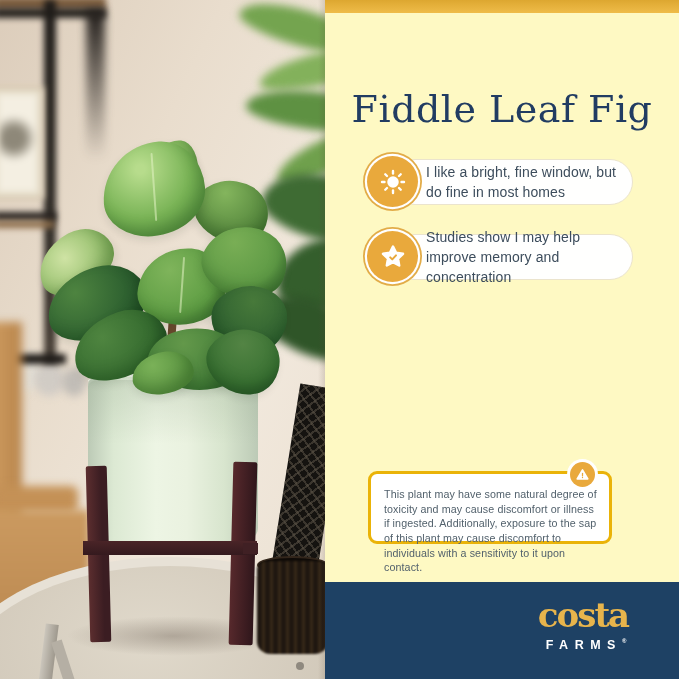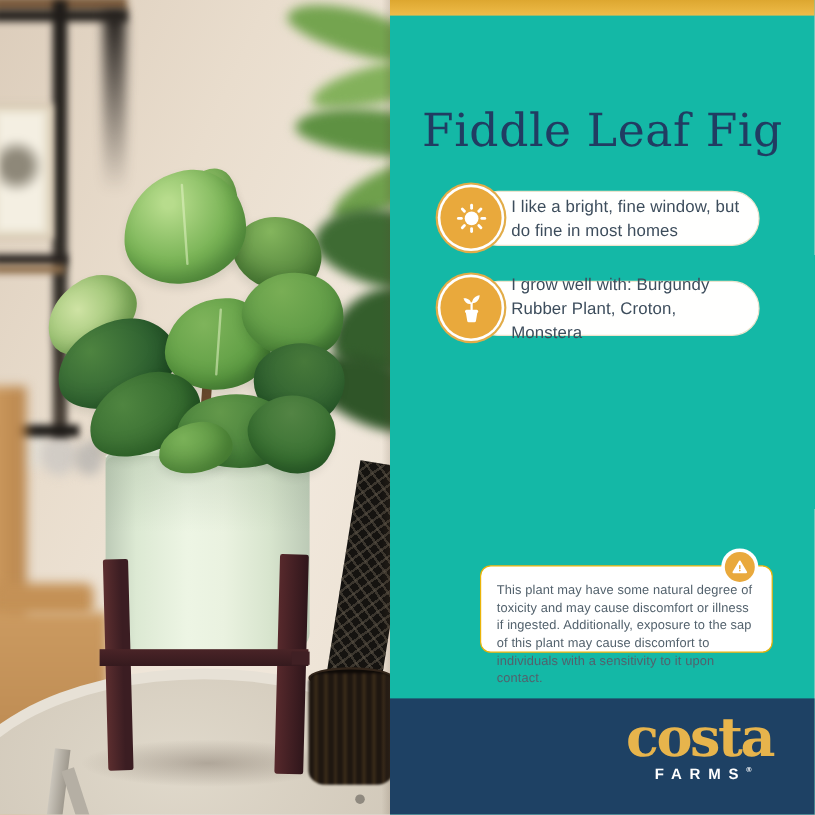--- a/index.html
+++ b/index.html
@@ -73,7 +73,7 @@
       background:rgba(225,242,195,.55);transform:translateX(-50%);}
   .stem{position:absolute;background:#6b4a2e;border-radius:3px;}
   
-  .panel{position:absolute;left:325px;top:0;width:354px;height:679px;background:#14b8a6;}
+  .panel{position:absolute;left:325px;top:0;width:354px;height:679px;background:#fef9c3;}
   .top-bar{position:absolute;left:0;top:0;right:0;height:13px;
       background:linear-gradient(#dda730,#efbc49);}
   .title{position:absolute;left:0;right:0;top:90px;margin:0;text-align:center;

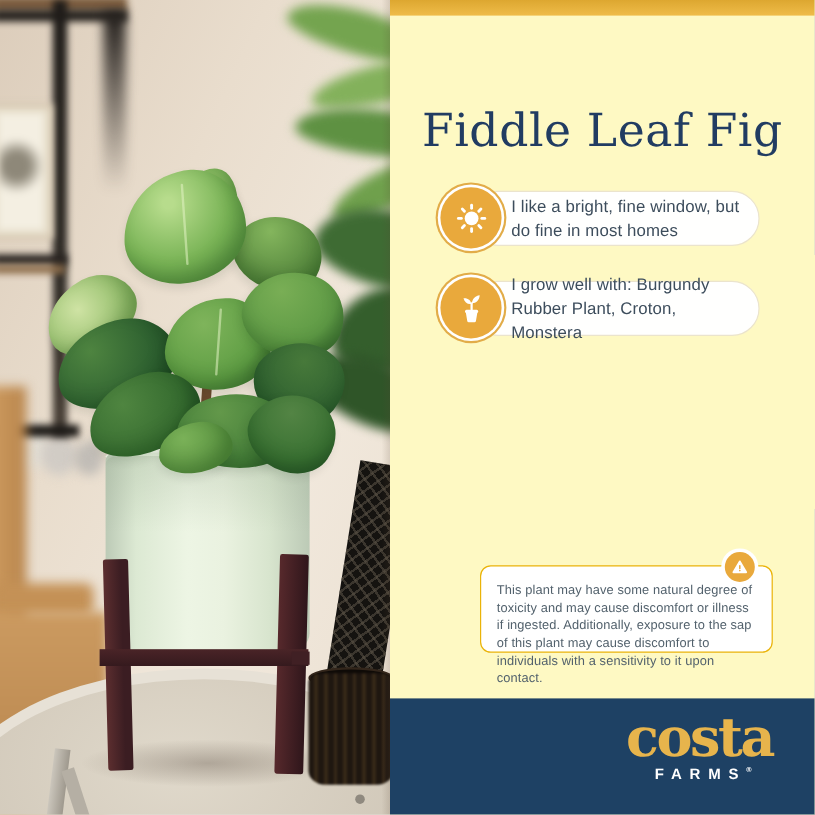--- a/index.html
+++ b/index.html
@@ -202,6 +202,17 @@
       </div>
 
 
+      <div class="care-row">
+        <div class="pill">
+          <span class="care-text">Studies show I may help improve memory and concentration</span>
+        </div>
+        <div class="icon-disc">
+          <svg width="30" height="30" viewBox="0 0 24 24">
+            <path d="M12 3.6 l2.47 5.01 5.53 .8 -4 3.9 .94 5.5 L12 16.2 7.06 18.8 8 13.3 4 9.4 9.53 8.6 Z" fill="#fff" stroke="#fff" stroke-width="2" stroke-linejoin="round"></path>
+            <path d="M9.8 12.3 l1.6 1.6 3 -3.2" fill="none" stroke="#e9a93c" stroke-width="1.6" stroke-linecap="round" stroke-linejoin="round"></path>
+          </svg>
+        </div>
+      </div>
 
       <div class="care-row">
         <div class="pill">

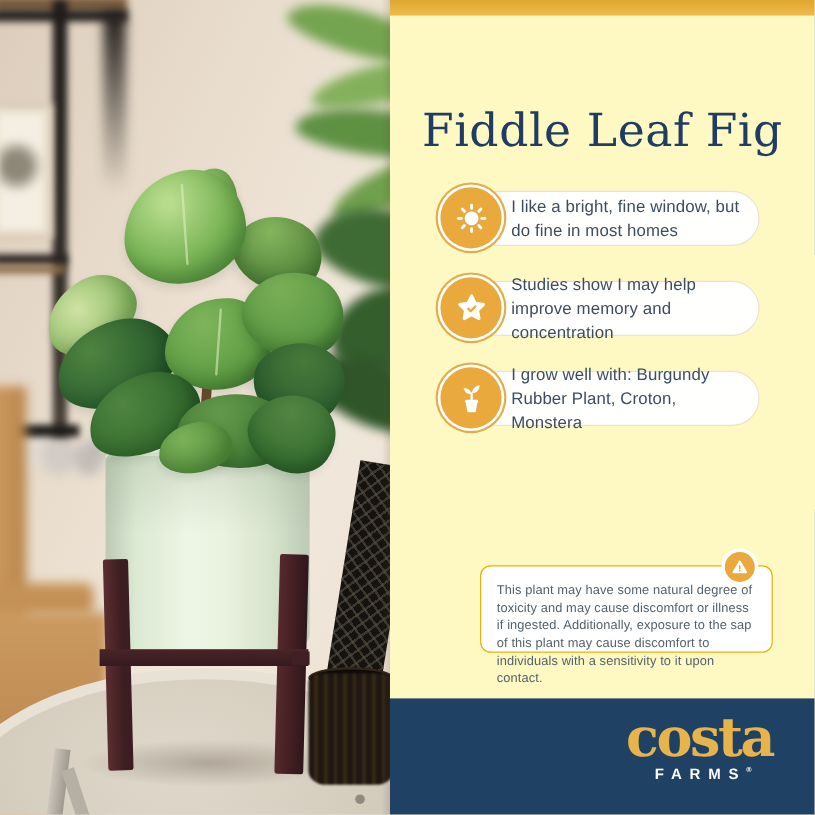--- a/index.html
+++ b/index.html
@@ -214,20 +214,6 @@
         </div>
       </div>
 
-      <div class="care-row">
-        <div class="pill">
-          <span class="care-text">I grow well with: Burgundy Rubber Plant, Croton, Monstera</span>
-        </div>
-        <div class="icon-disc">
-          <svg width="30" height="30" viewBox="0 0 24 24">
-            <path d="M8.2 15 h7.6 l-.9 5.4 a1 1 0 0 1 -1 .8 h-3.8 a1 1 0 0 1 -1 -.8 Z" fill="#fff"></path>
-            <rect x="7.6" y="12.9" width="8.8" height="2.1" rx="1" fill="#fff"></rect>
-            <path d="M12 12.8 V8.6" stroke="#fff" stroke-width="1.5" stroke-linecap="round"></path>
-            <path d="M11.8 9 C9.2 9.4 7.4 8 6.6 5.2 C9.4 4.9 11.4 6.4 11.8 9 Z" fill="#fff"></path>
-            <path d="M12.2 8.6 C12.4 5.8 14.2 3.6 17.4 3.2 C17.2 6.4 15.2 8.4 12.2 8.6 Z" fill="#fff"></path>
-          </svg>
-        </div>
-      </div>
     </div>
 
     <div class="warning">

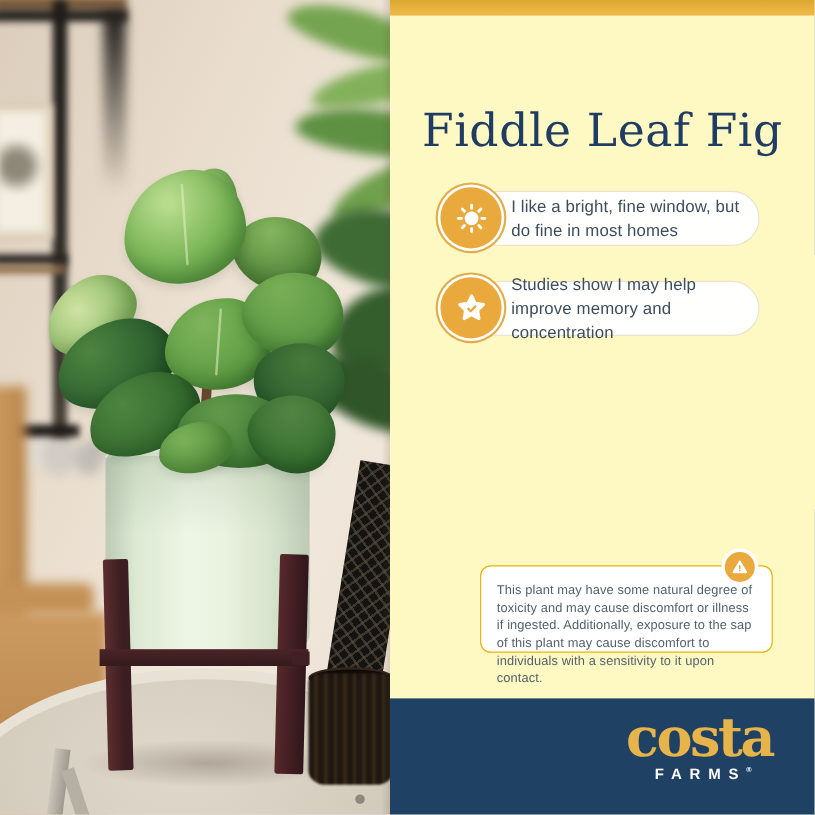--- a/index.html
+++ b/index.html
@@ -89,7 +89,7 @@
       background:#e9a93c;display:flex;align-items:center;justify-content:center;
       box-shadow:0 0 0 2.2px #ffffff,0 0 0 4px #e2ac48;}
   .warning{position:absolute;left:43px;top:471px;width:244px;height:73px;box-sizing:border-box;
-      background:#fff;border:1px solid #eab308;border-radius:9px;margin-left:32px;}
+      background:#fff;border:3px solid #eab308;border-radius:9px;}
   .warn-icon{position:absolute;right:14px;top:-12px;width:25px;height:25px;border-radius:50%;
       background:#e9a93c;box-shadow:0 0 0 3px #fff;display:flex;align-items:center;justify-content:center;}
   .warn-text{margin:0;padding:13px 12px 8px 13px;font-size:10.7px;line-height:1.37;

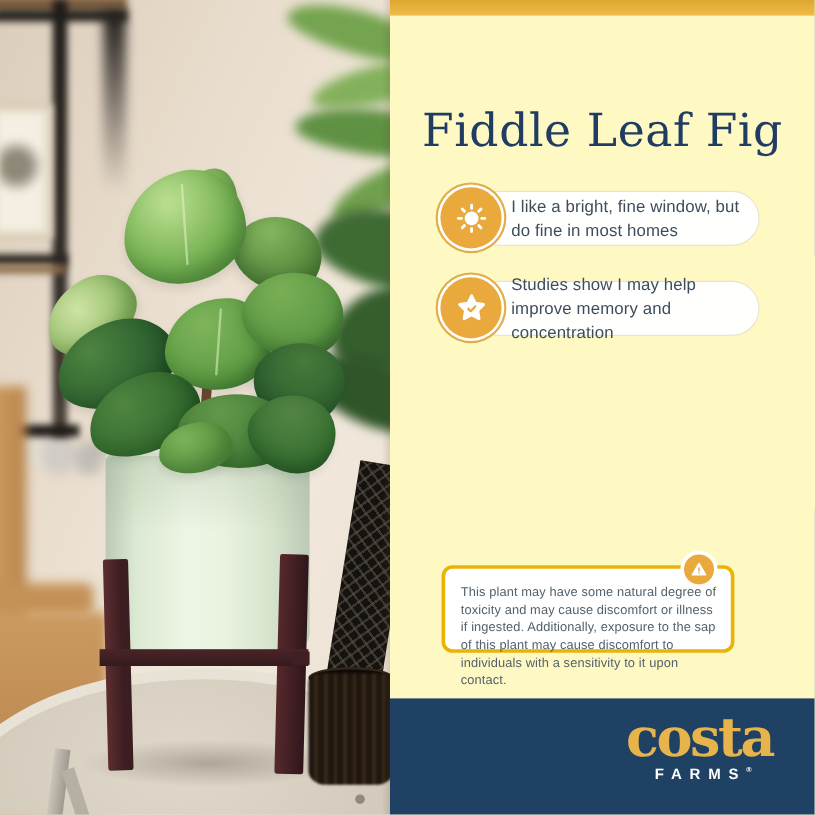--- a/index.html
+++ b/index.html
@@ -97,7 +97,7 @@
   .footer{position:absolute;left:0;right:0;top:582px;height:97px;background:#1e4164;}
   .brand{position:absolute;right:20px;top:13px;width:152px;text-align:center;}
   .brand-name{font-family:"DejaVu Serif","Liberation Serif",serif;font-weight:bold;
-      font-size:45px;line-height:40px;letter-spacing:-2px;color:#e7b44c;}
+      font-size:34px;line-height:40px;letter-spacing:-2px;color:#e7b44c;}
   .brand-sub{margin-top:3px;font-weight:bold;font-size:12.5px;letter-spacing:6.5px;
       color:#ffffff;padding-left:6px;}
   .brand-sub sup{font-size:6px;letter-spacing:0;vertical-align:6px;}

